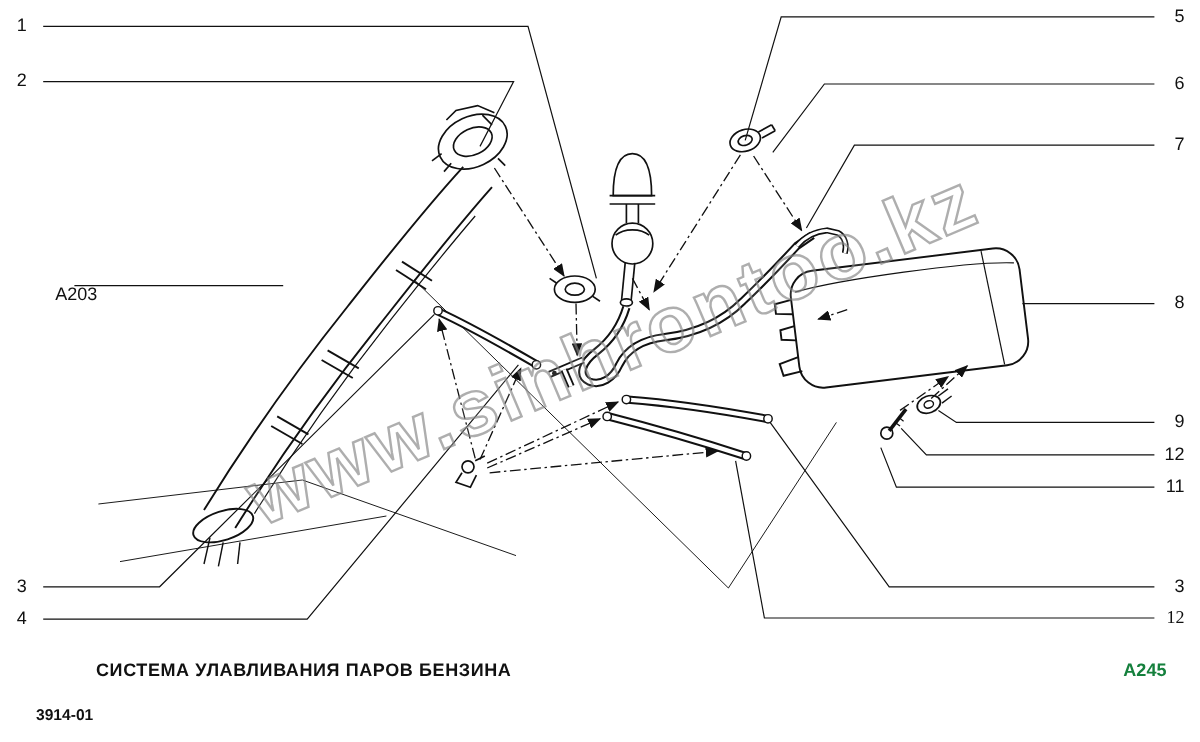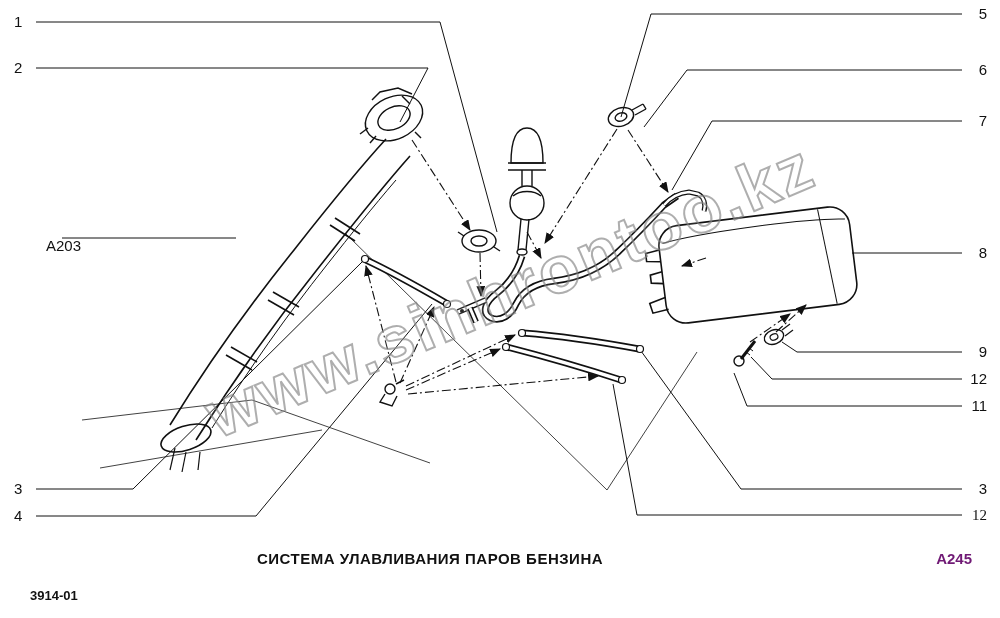--- a/index.html
+++ b/index.html
@@ -14,7 +14,7 @@
   }
   .callout.right{text-align:right;}
   .caption{
-    position:absolute;left:80px;top:550px;width:700px;text-align:center;
+    position:absolute;left:80px;top:550px;width:700px;text-align:left;
     font-size:15px;font-weight:700;letter-spacing:0.5px;color:#111;
   }
   .drawno{

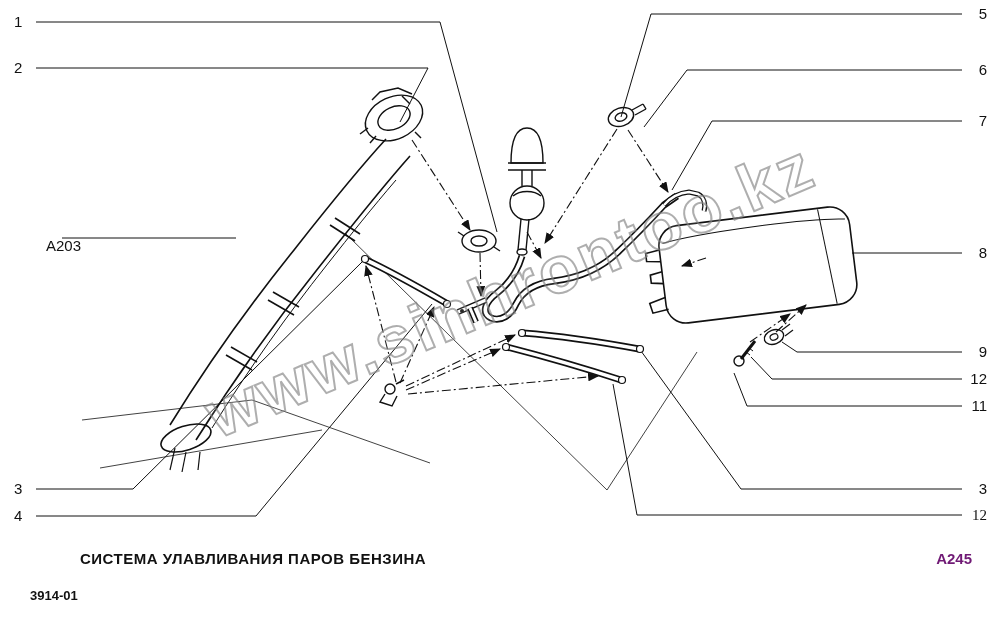--- a/index.html
+++ b/index.html
@@ -18,7 +18,7 @@
     font-size:15px;font-weight:700;letter-spacing:0.5px;color:#111;
   }
   .drawno{
-    position:absolute;right:28px;top:550px;font-size:15px;font-weight:700;color:#701a75;
+    position:absolute;right:28px;top:550px;font-size:15px;font-weight:700;color:#15803d;
   }
   .model{
     position:absolute;left:30px;top:588px;font-size:13px;font-weight:700;color:#111;

